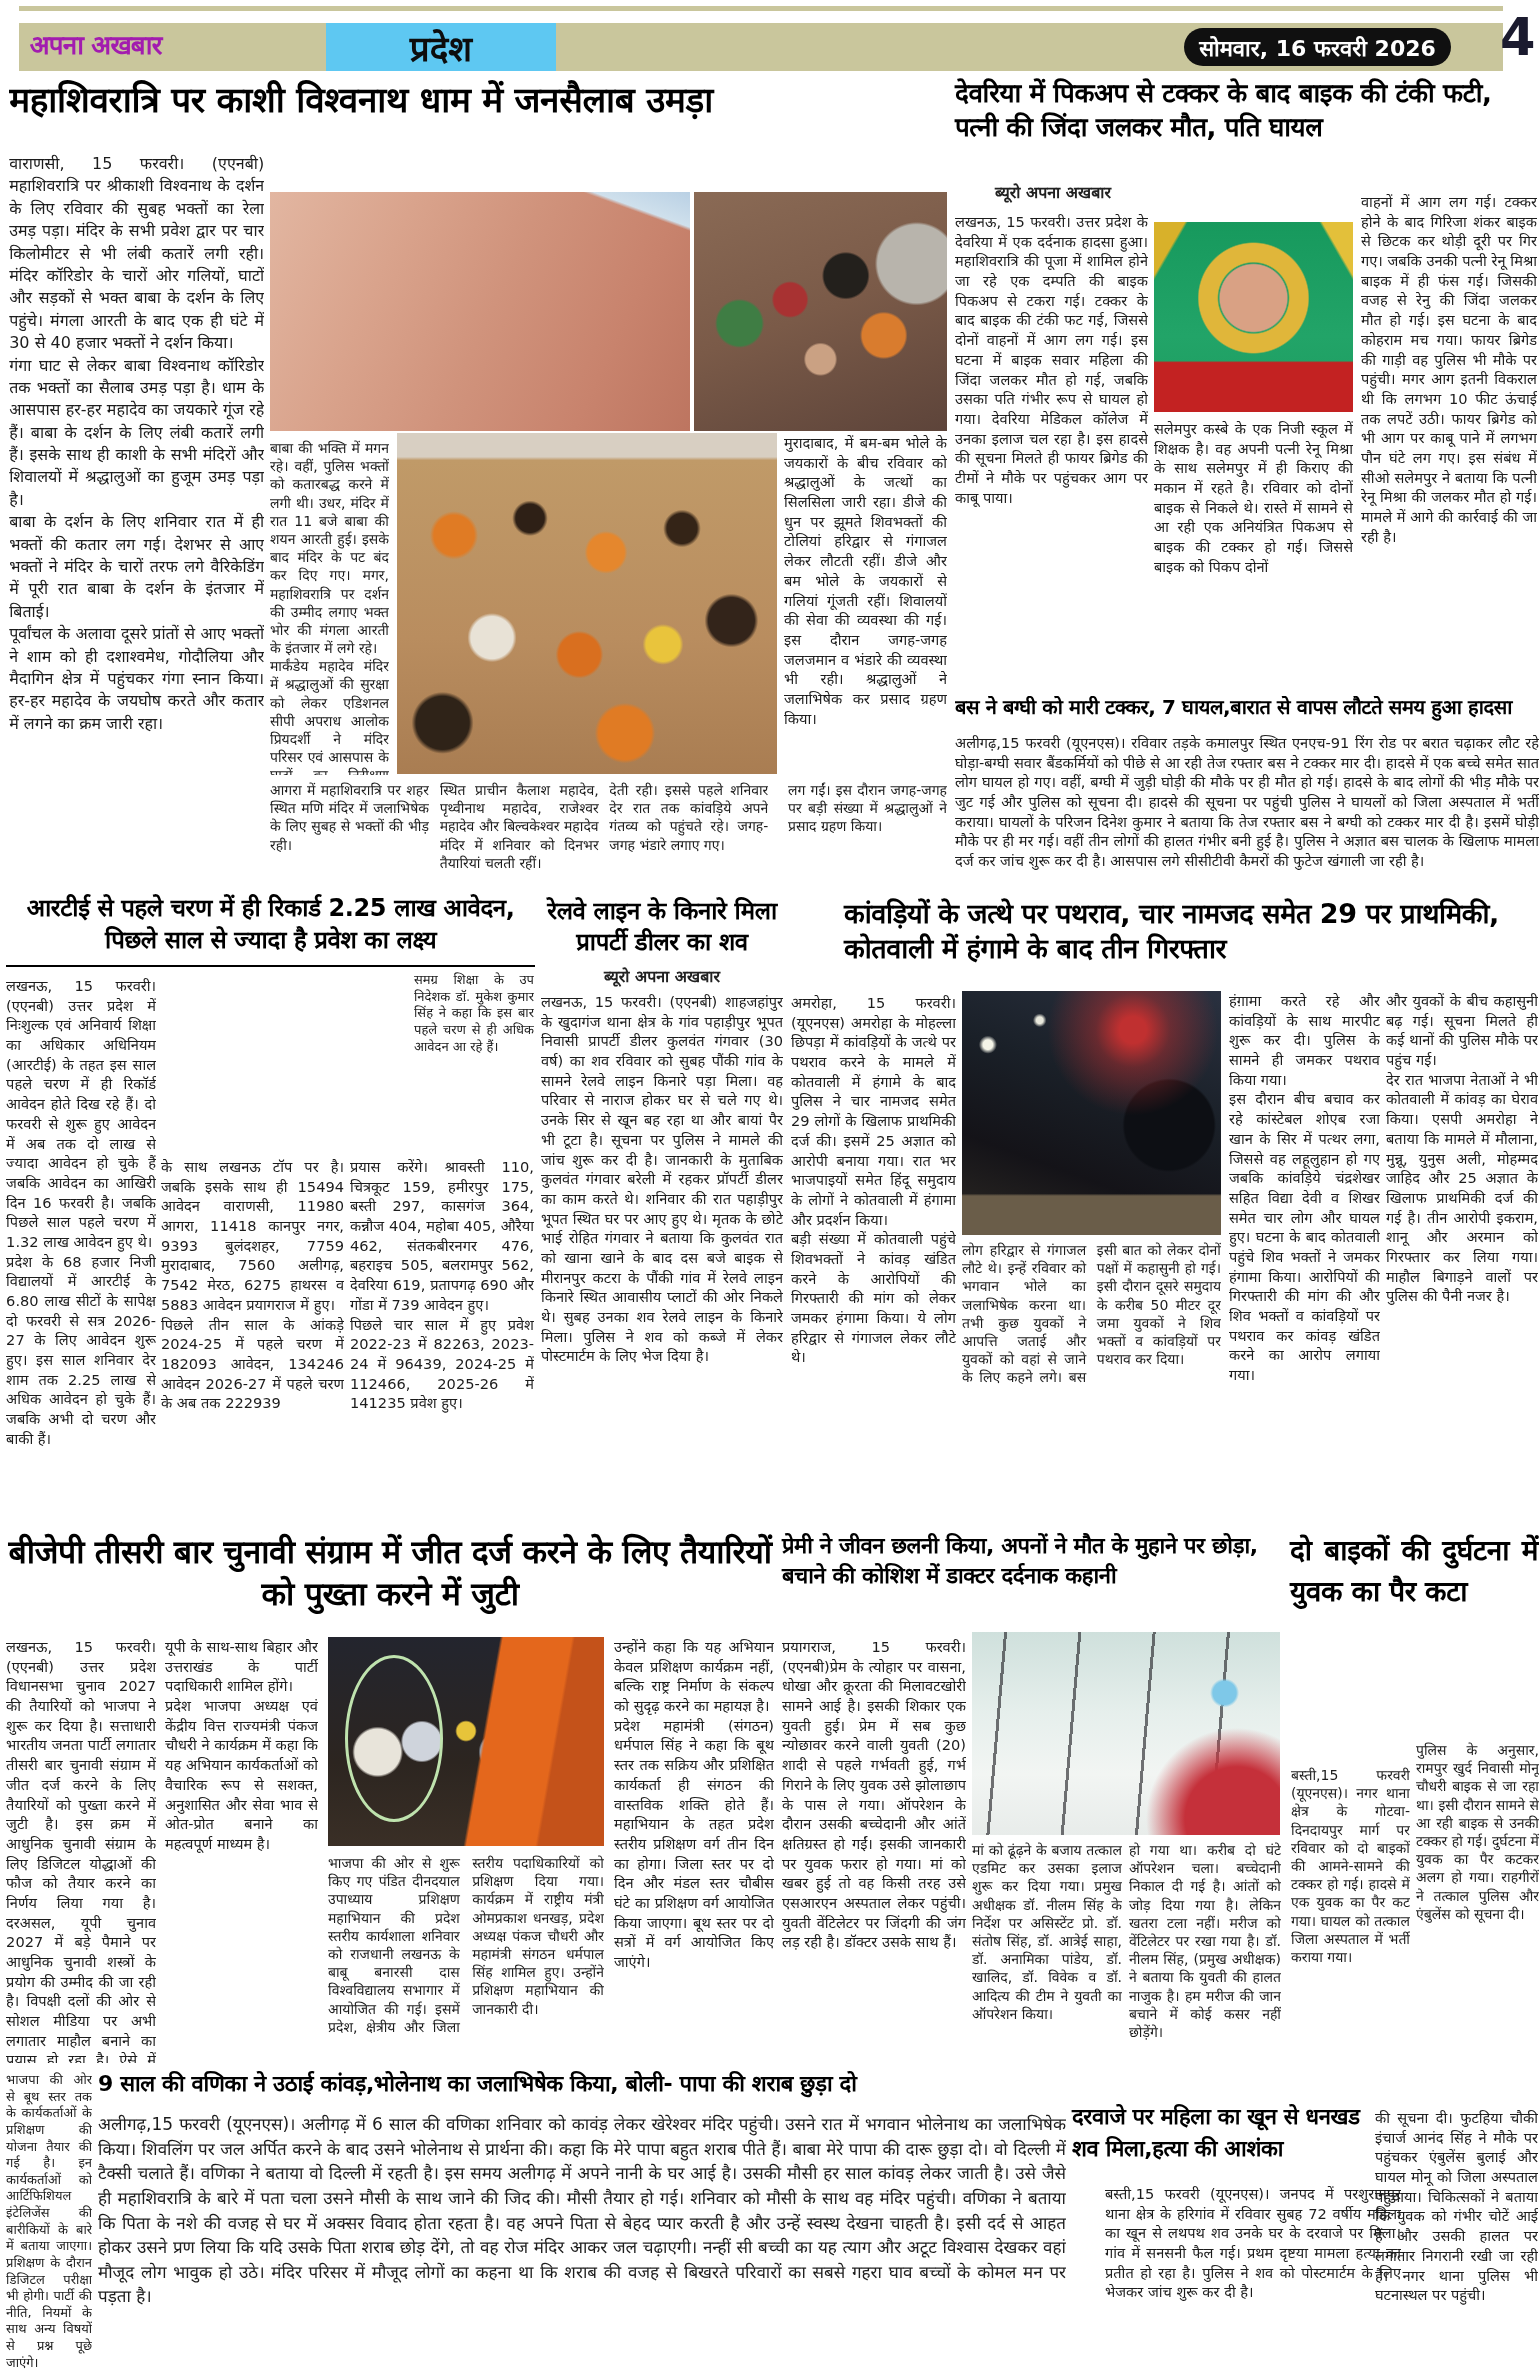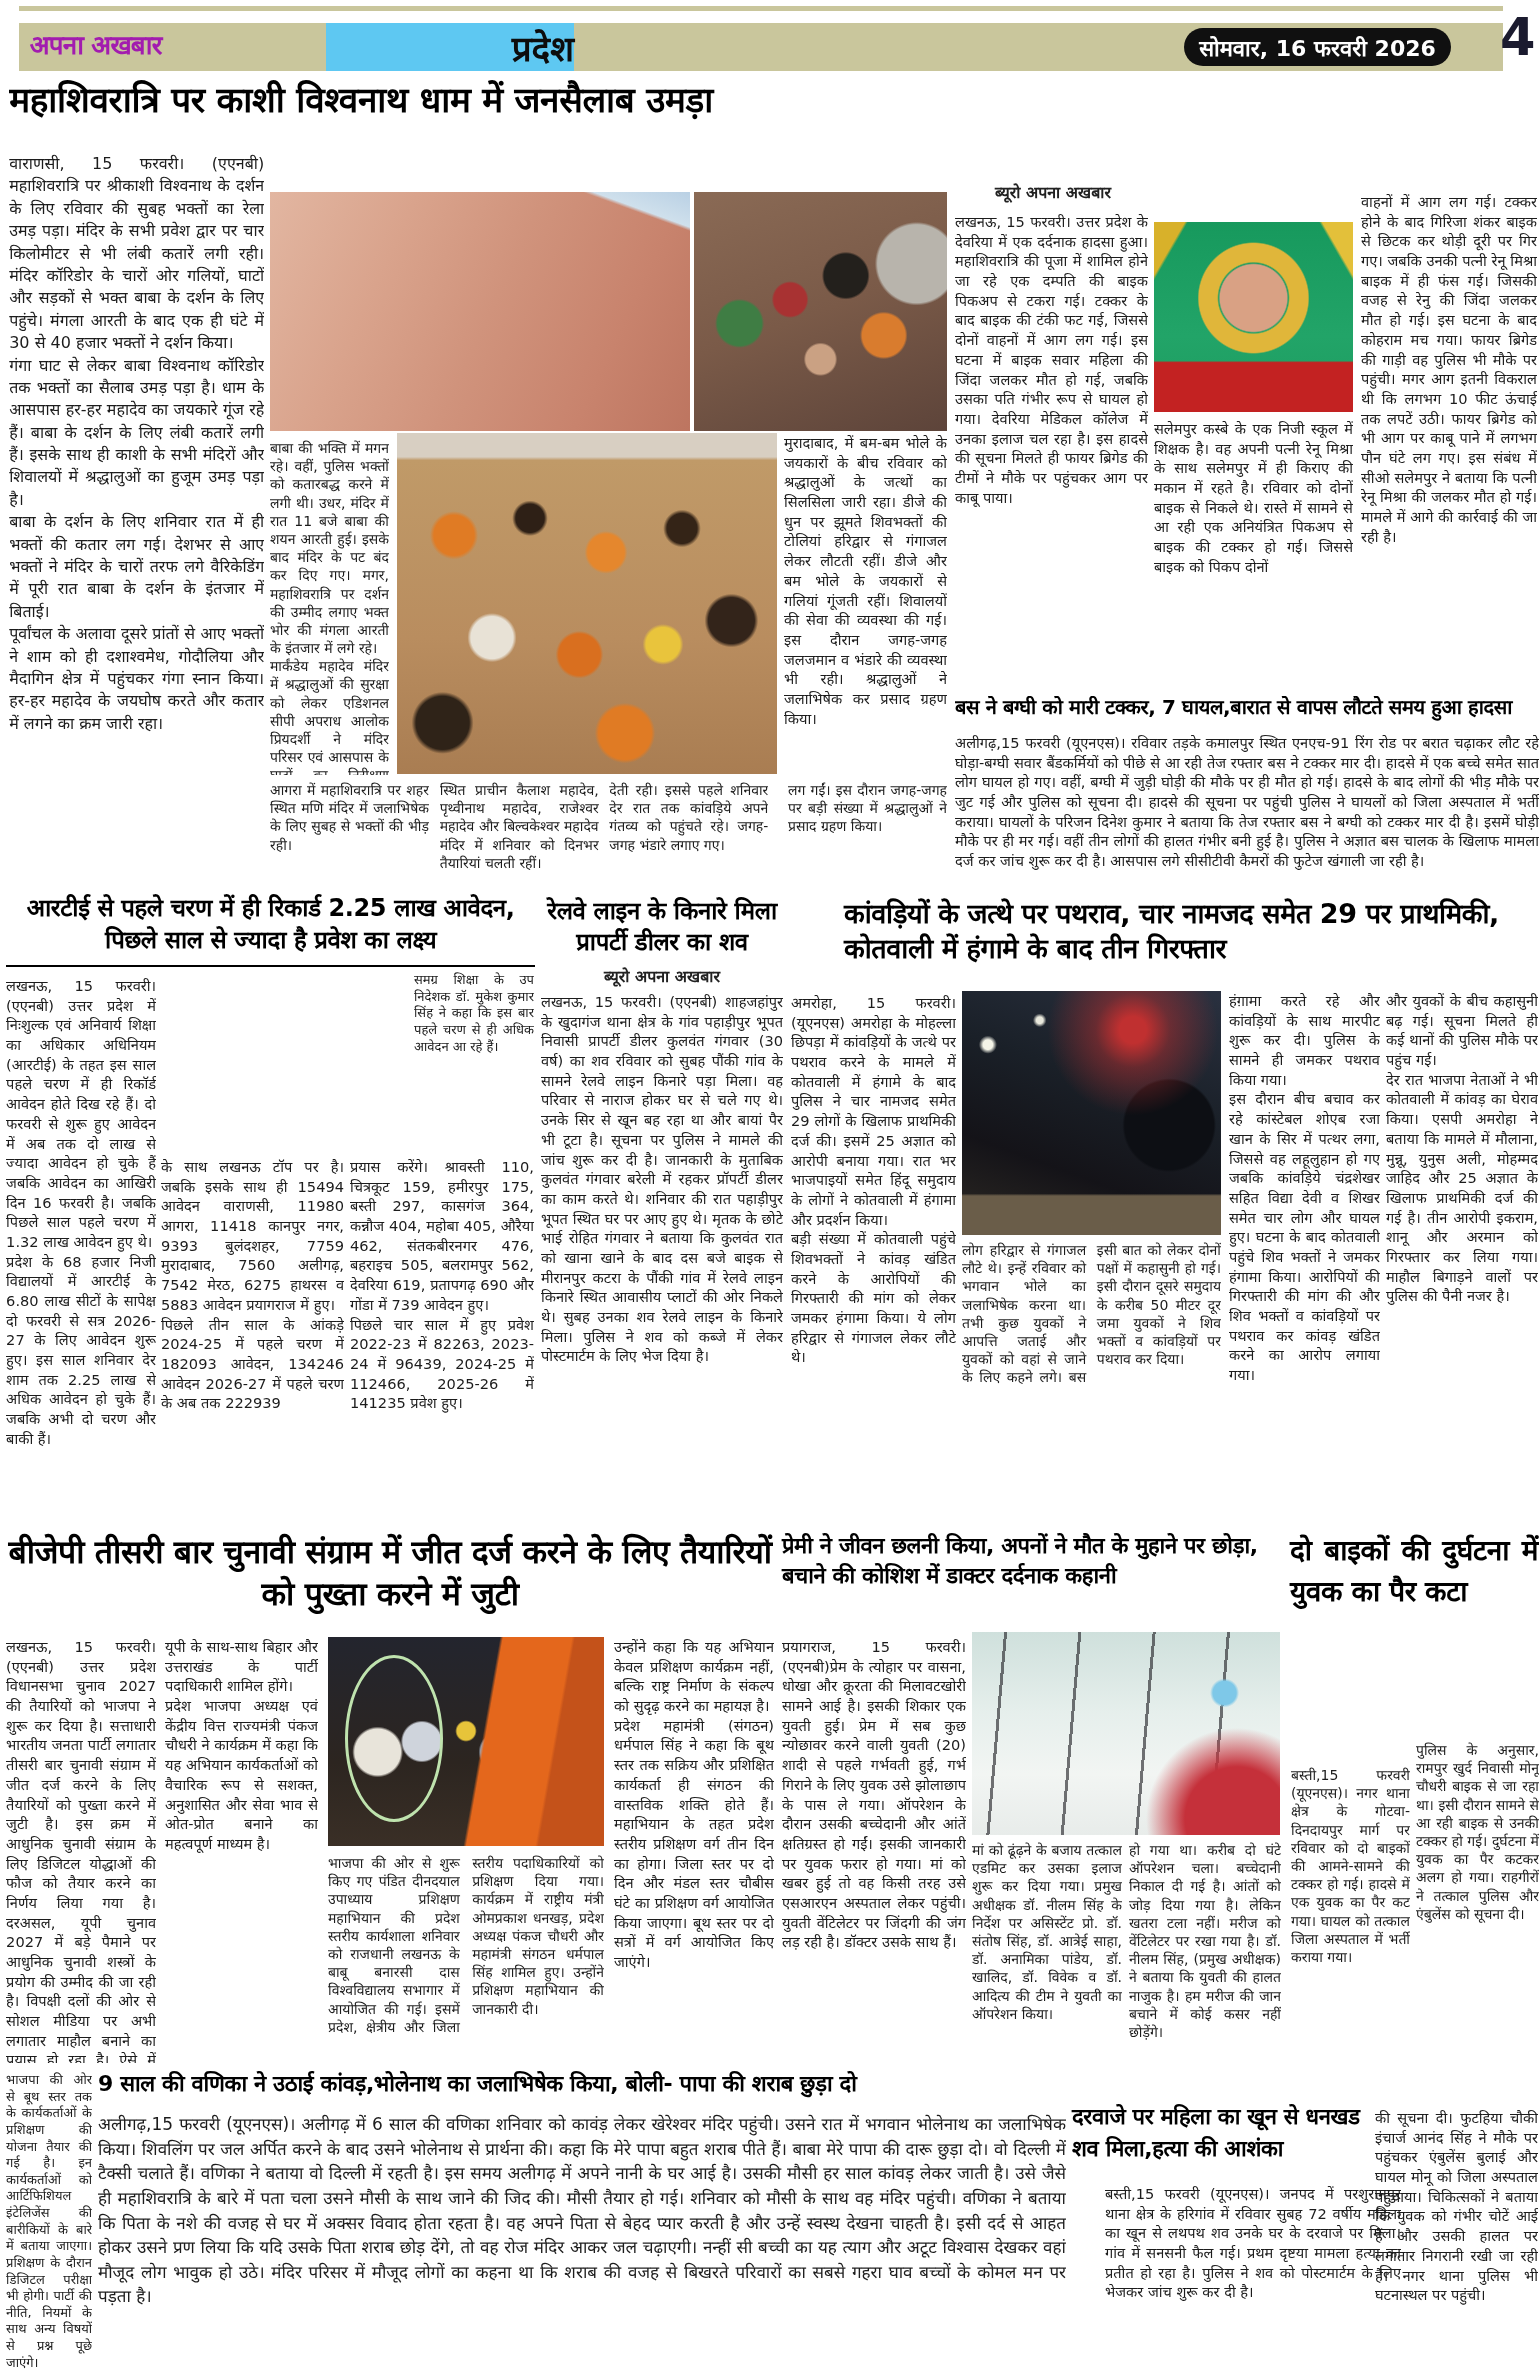--- a/index.html
+++ b/index.html
@@ -9,7 +9,7 @@
   .topstrip{left:19px;top:6.1px;width:1484px;height:5.4px;background:#c9c69c;}
   .masthead{left:19px;top:23px;width:1484px;height:48px;background:#c9c69c;}
   .paper-name{left:10.7px;top:3.1px;font-size:26px;font-weight:800;color:#a21caf;letter-spacing:-0.8px;}
-  .section-box{left:307px;top:0;width:248px;height:48px;background:#5ec8f2;display:flex;align-items:center;justify-content:flex-end;}
+  .section-box{left:307px;top:0;width:230px;height:48px;background:#5ec8f2;display:flex;align-items:center;justify-content:center;}
   .section-box span{font-size:35px;font-weight:800;color:#0d0d0d;}
   .date-pill{right:52px;top:4.6px;width:267px;height:38px;background:#101010;color:#ffffff;border-radius:21px;
              display:flex;align-items:center;justify-content:center;font-size:22px;font-weight:700;}

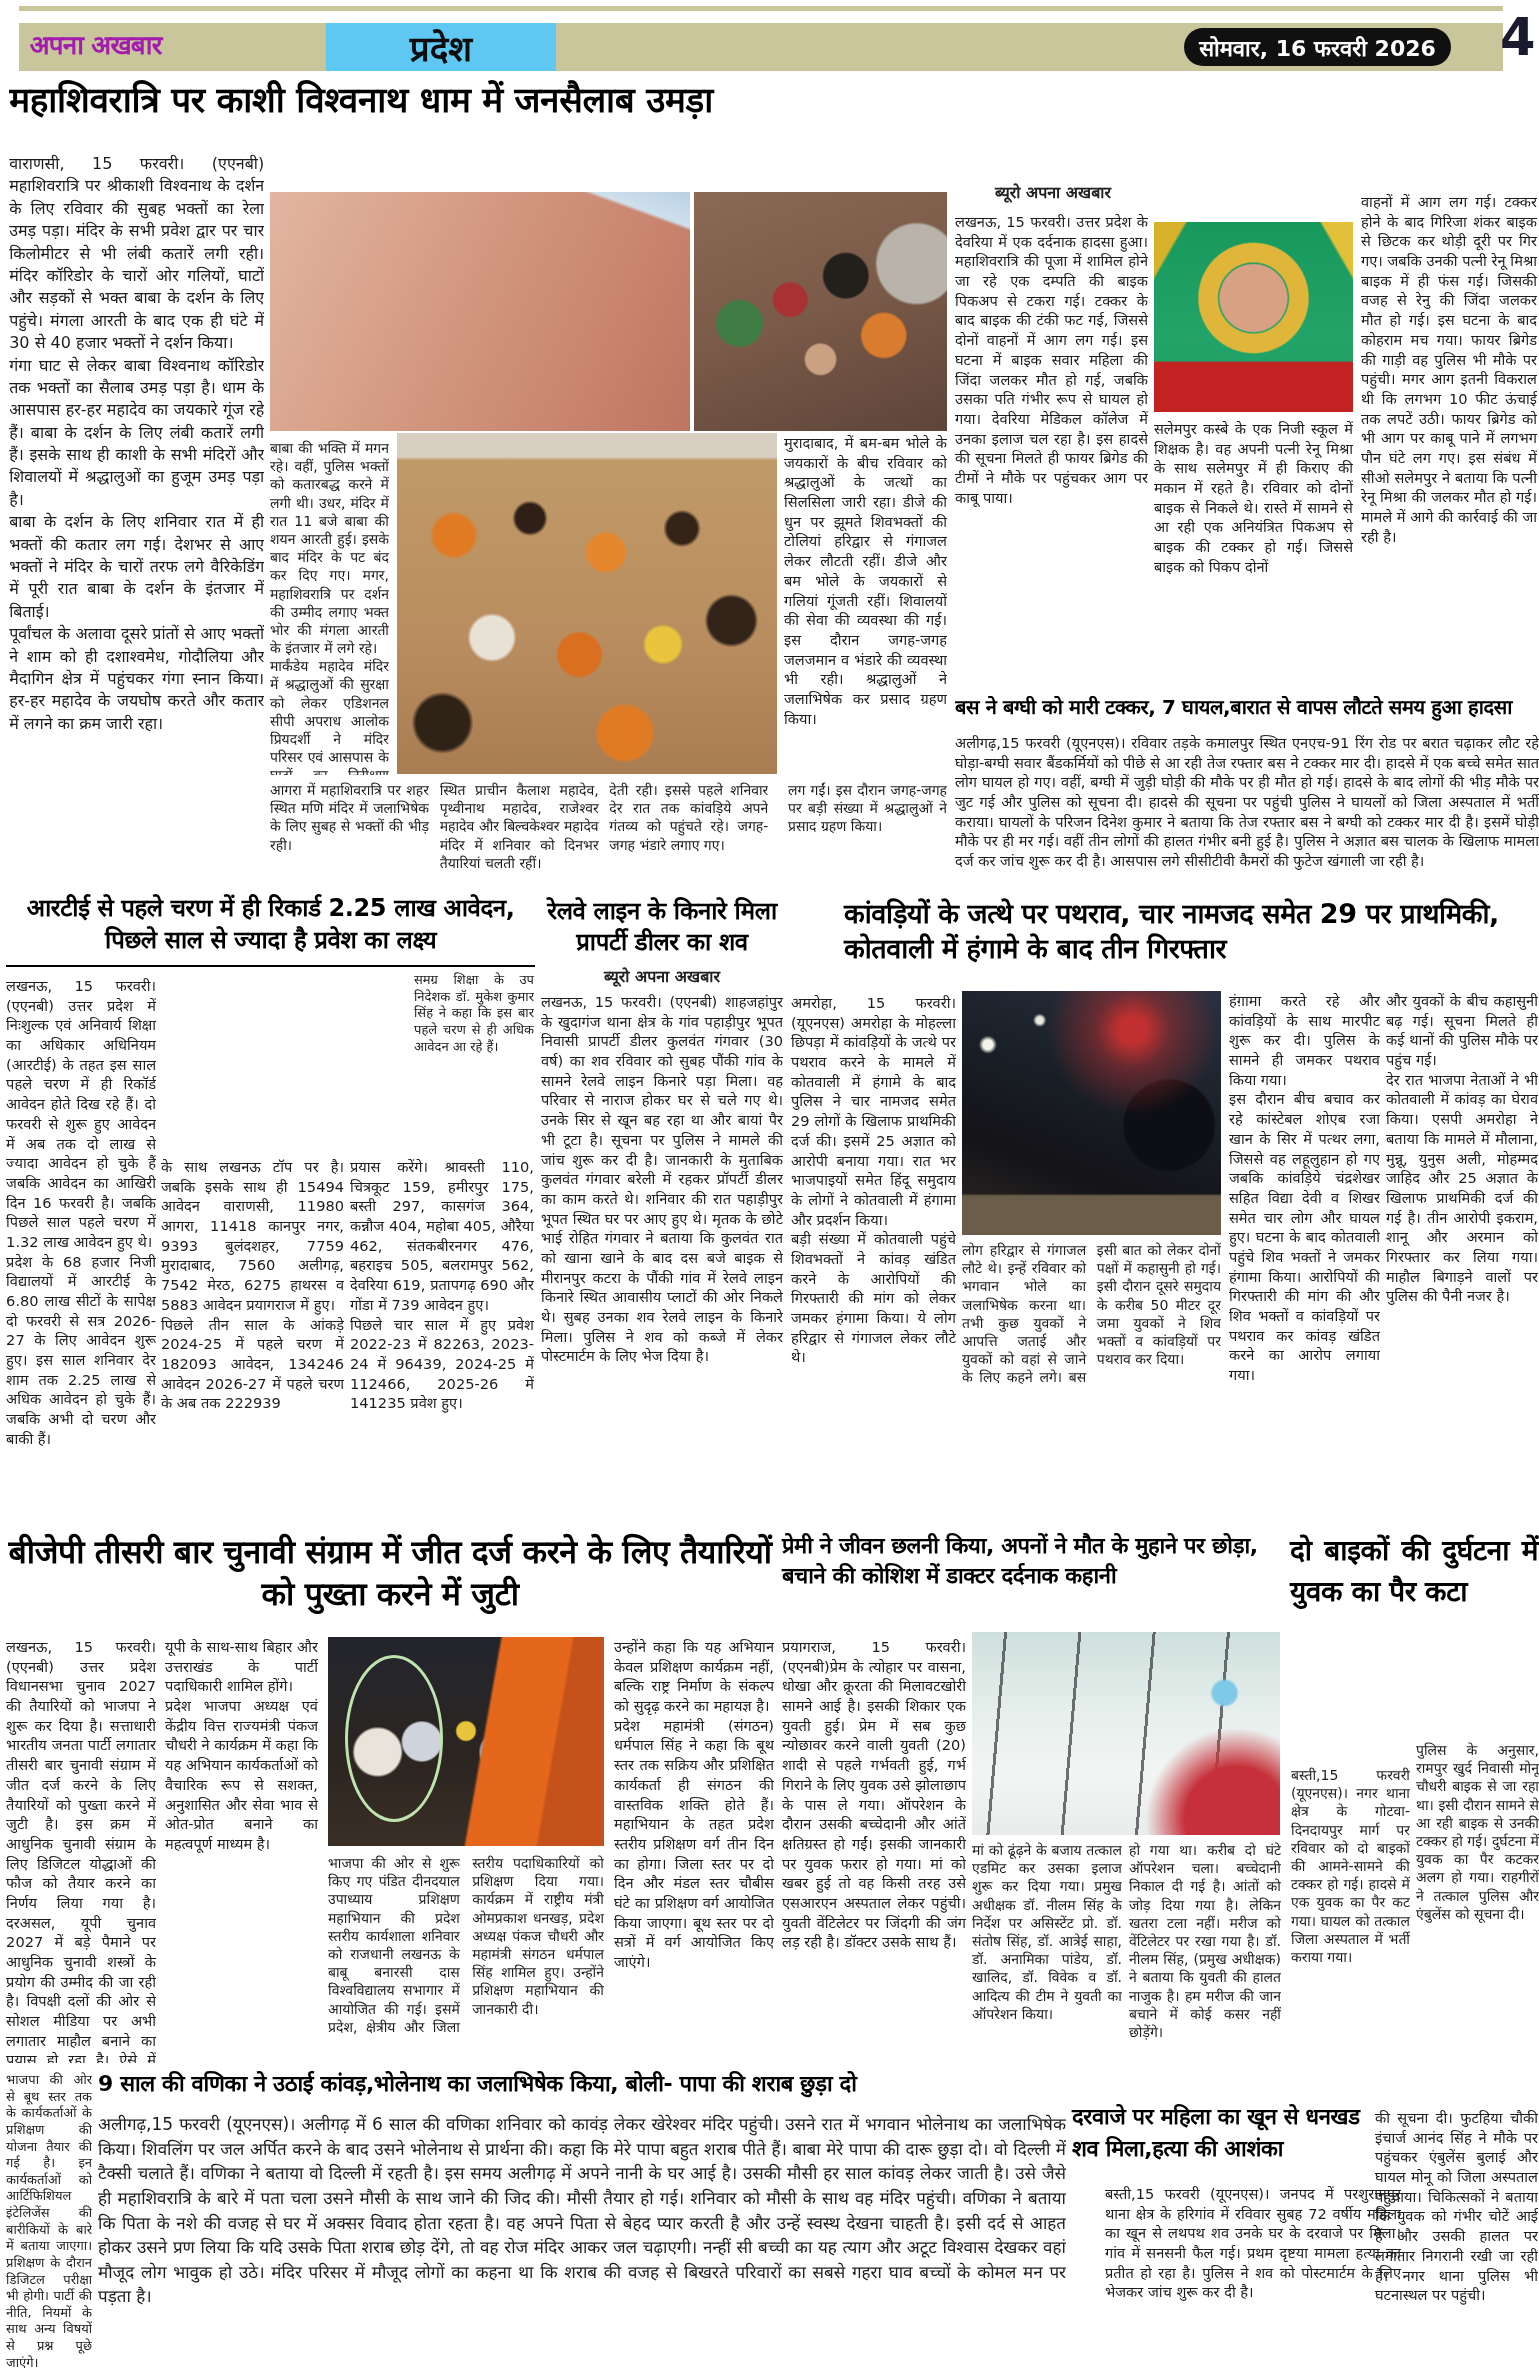--- a/index.html
+++ b/index.html
@@ -122,6 +122,7 @@
     <div class="body-txt s18" style="width:161px;height:123px;margin-left:9px;">लग गईं। इस दौरान जगह-जगह पर बड़ी संख्या में श्रद्धालुओं ने प्रसाद ग्रहण किया।</div>
   </div>
 
+  <div class="abs hl" style="left:955px;top:77px;width:584px;height:90px;font-size:26px;line-height:1.3;">देवरिया में पिकअप से टक्कर के बाद बाइक की टंकी फटी, पत्नी की जिंदा जलकर मौत, पति घायल</div>
   <div class="abs byline" style="left:955px;top:181px;width:196px;">ब्यूरो अपना अखबार</div>
   <div class="abs body-txt" style="left:955px;top:212px;width:193px;height:482px;">लखनऊ, 15 फरवरी। उत्तर प्रदेश के देवरिया में एक दर्दनाक हादसा हुआ। महाशिवरात्रि की पूजा में शामिल होने जा रहे एक दम्पति की बाइक पिकअप से टकरा गई। टक्कर के बाद बाइक की टंकी फट गई, जिससे दोनों वाहनों में आग लग गई। इस घटना में बाइक सवार महिला की जिंदा जलकर मौत हो गई, जबकि उसका पति गंभीर रूप से घायल हो गया। देवरिया मेडिकल कॉलेज में उनका इलाज चल रहा है। इस हादसे की सूचना मिलते ही फायर ब्रिगेड की टीमों ने मौके पर पहुंचकर आग पर काबू पाया।</div>
   <div class="abs photo photo-woman" style="left:1154px;top:222px;width:199px;height:190px;"></div>

